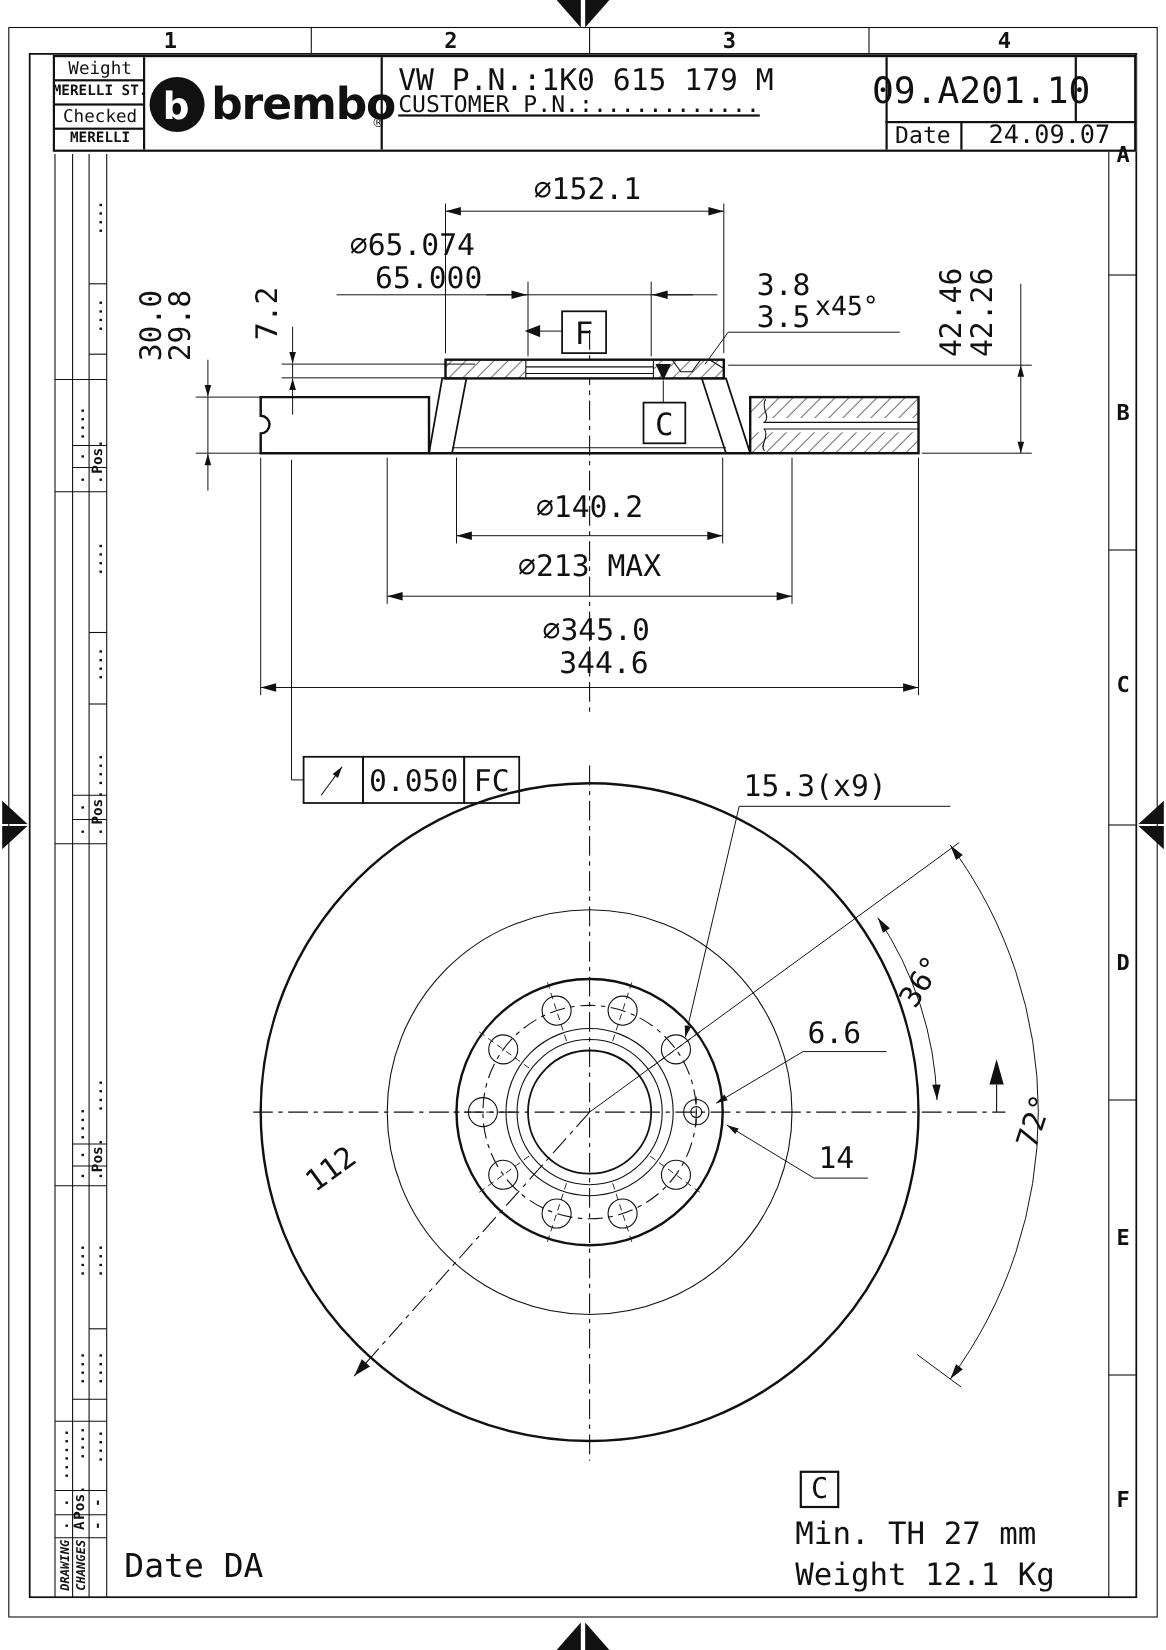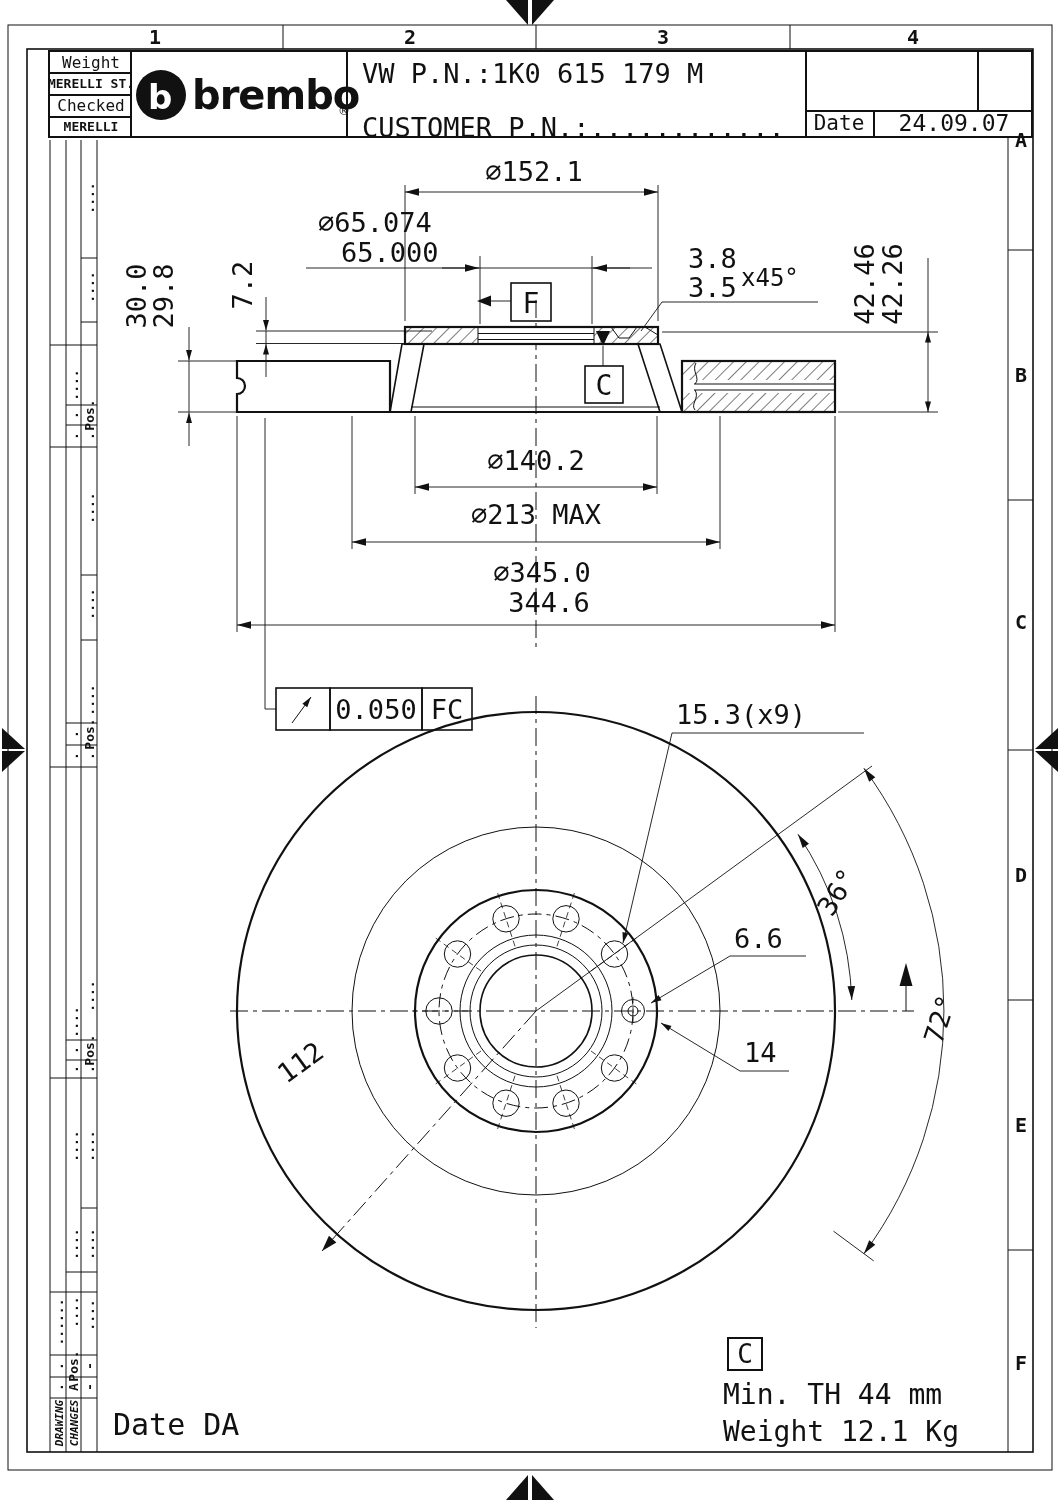--- a/index.html
+++ b/index.html
@@ -333,7 +333,7 @@
     <div class="abs" style="left:288px;top:52px;font:12px 'DejaVu Sans',sans-serif;">®</div>
 
     <div class="abs" style="left:312px;top:6px;font-size:27px;white-space:nowrap;">VW P.N.:1K0 615 179 M</div>
-    <div class="abs" style="left:312px;top:60px;font-size:27px;white-space:nowrap;">CUSTOMER P.N.:............</div>
+    <div class="abs" style="left:312px;top:31px;font-size:21px;white-space:nowrap;text-decoration:underline;">CUSTOMER P.N.:............</div>
 
     <div class="abs ctr" style="left:789px;top:71px;font-size:21px;">Date</div>
     <div class="abs ctr" style="left:904px;top:71px;font-size:23px;text-align:center;">24.09.07</div>

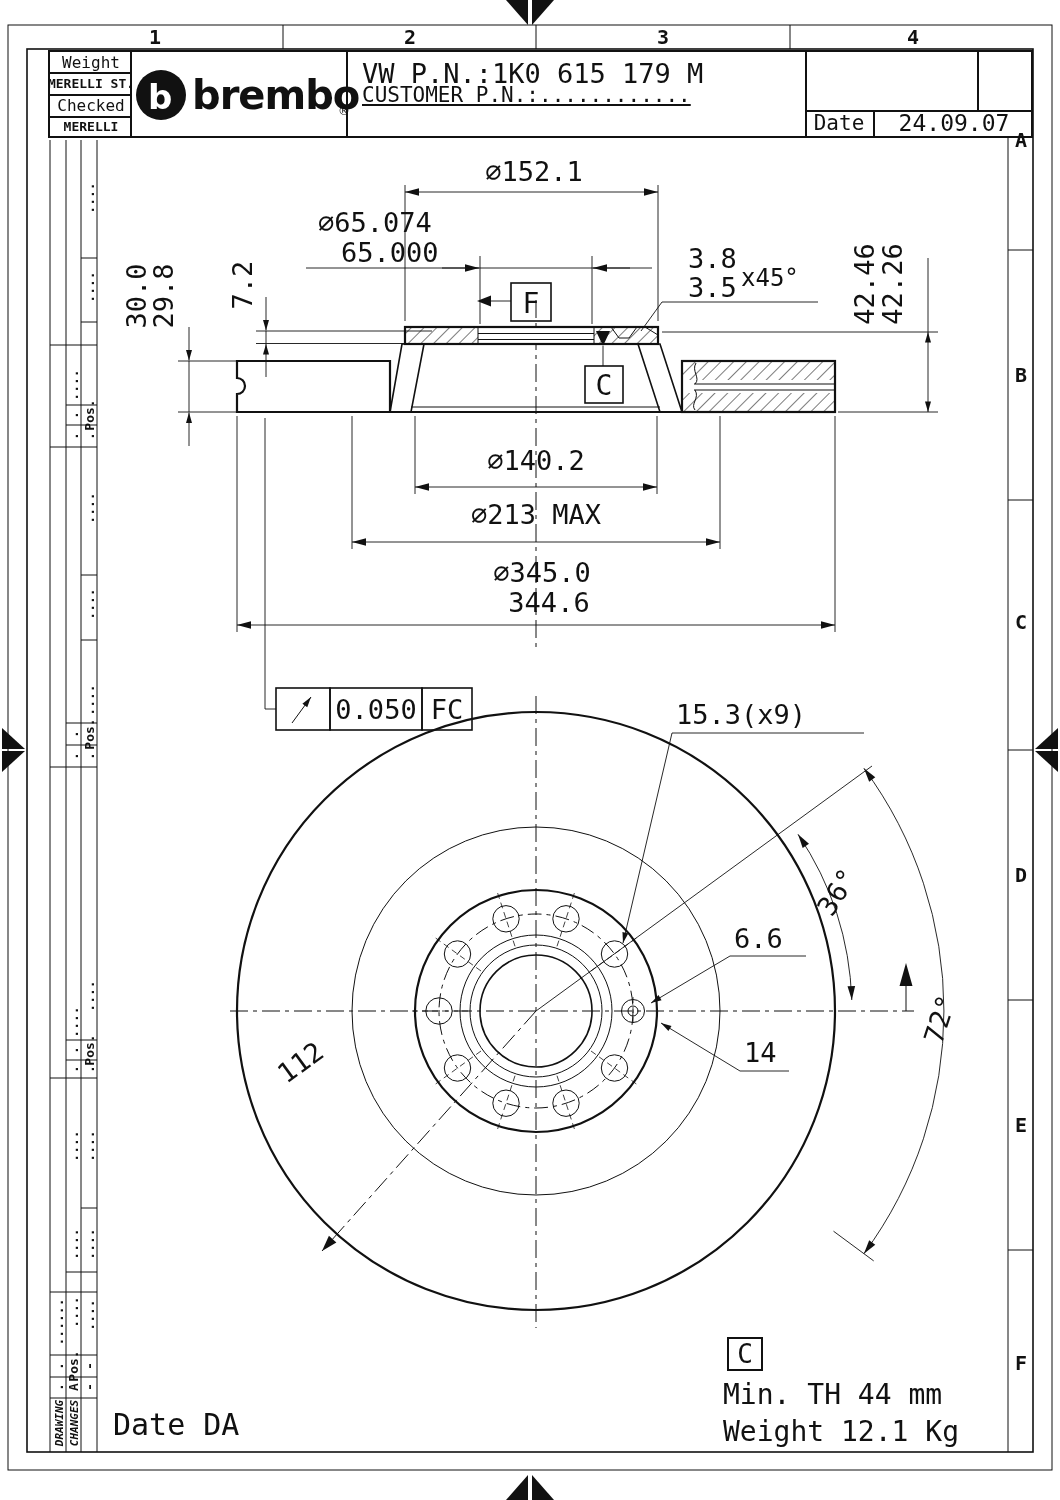--- a/index.html
+++ b/index.html
@@ -335,6 +335,7 @@
     <div class="abs" style="left:312px;top:6px;font-size:27px;white-space:nowrap;">VW P.N.:1K0 615 179 M</div>
     <div class="abs" style="left:312px;top:31px;font-size:21px;white-space:nowrap;text-decoration:underline;">CUSTOMER P.N.:............</div>
 
+    <div class="abs ctr" style="left:842px;top:30px;font-size:33px;">09.A201.10</div>
     <div class="abs ctr" style="left:789px;top:71px;font-size:21px;">Date</div>
     <div class="abs ctr" style="left:904px;top:71px;font-size:23px;text-align:center;">24.09.07</div>
   </div>

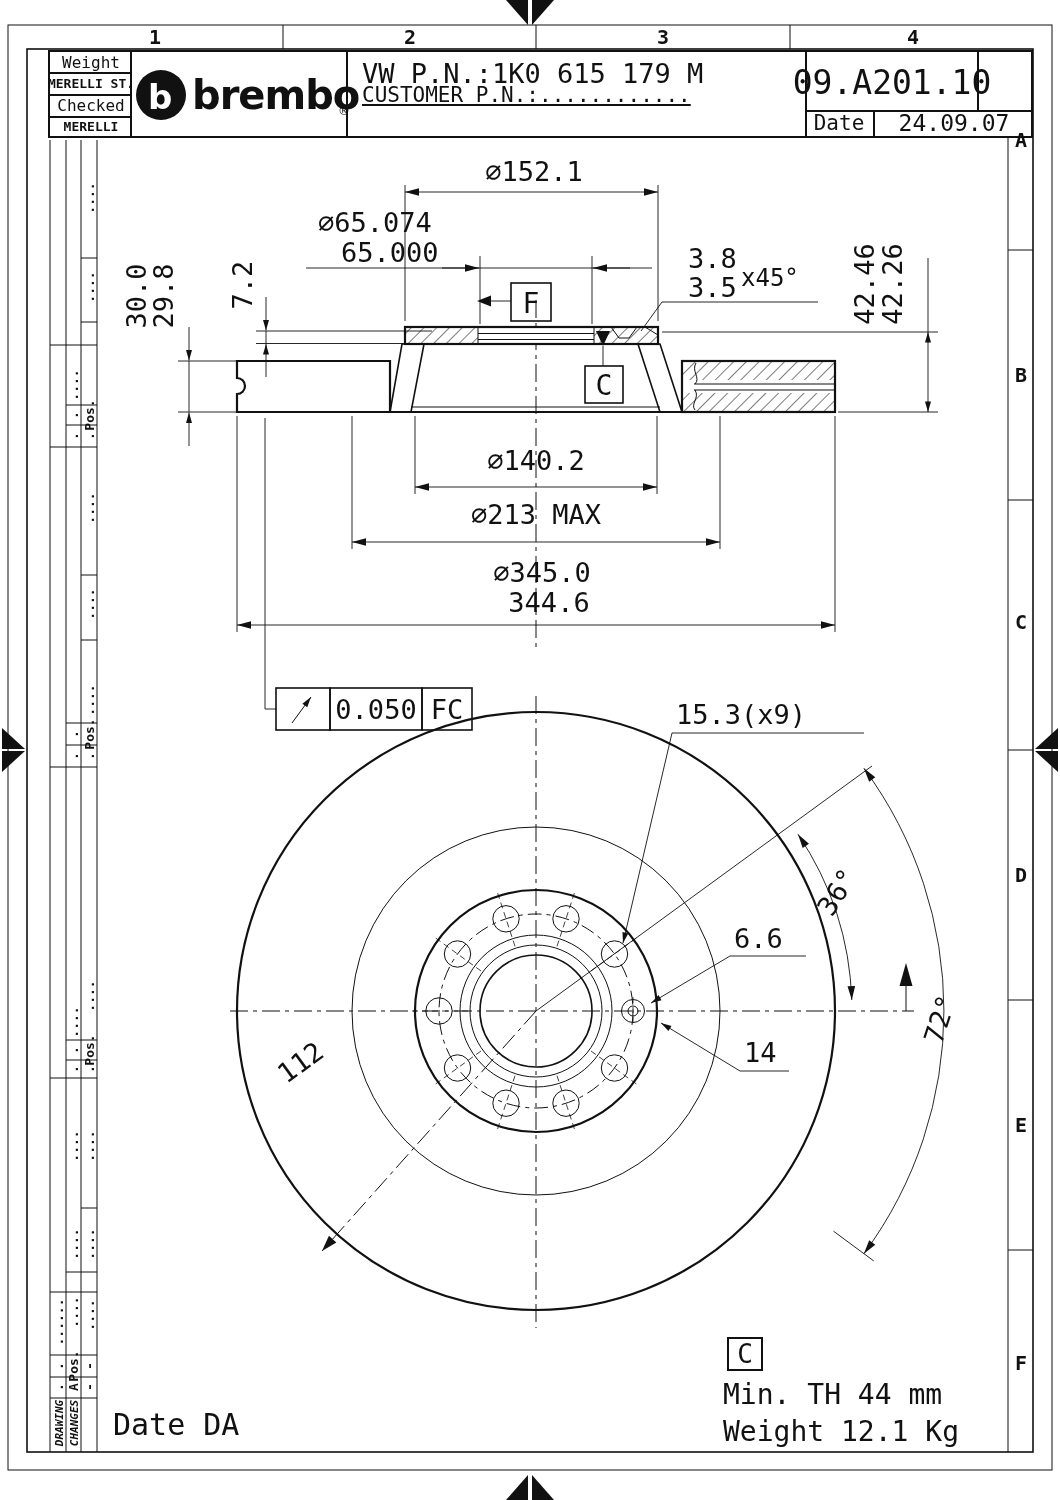--- a/index.html
+++ b/index.html
@@ -390,7 +390,7 @@
   <div class="abs" style="left:727px;top:1337px;width:36px;height:34px;border:2px solid #111;box-sizing:border-box;">
     <div class="abs ctr note" style="left:16px;top:15px;font-size:26px;">C</div>
   </div>
-  <div class="abs note" style="left:723px;top:1378px;">Min. TH 44 mm</div>
+  <div class="abs note" style="left:723px;top:1378px;">Min. TH 27 mm</div>
   <div class="abs note" style="left:723px;top:1415px;">Weight 12.1 Kg</div>
   <div class="abs note" style="left:113px;top:1407px;font-size:30px;">Date DA</div>
 

